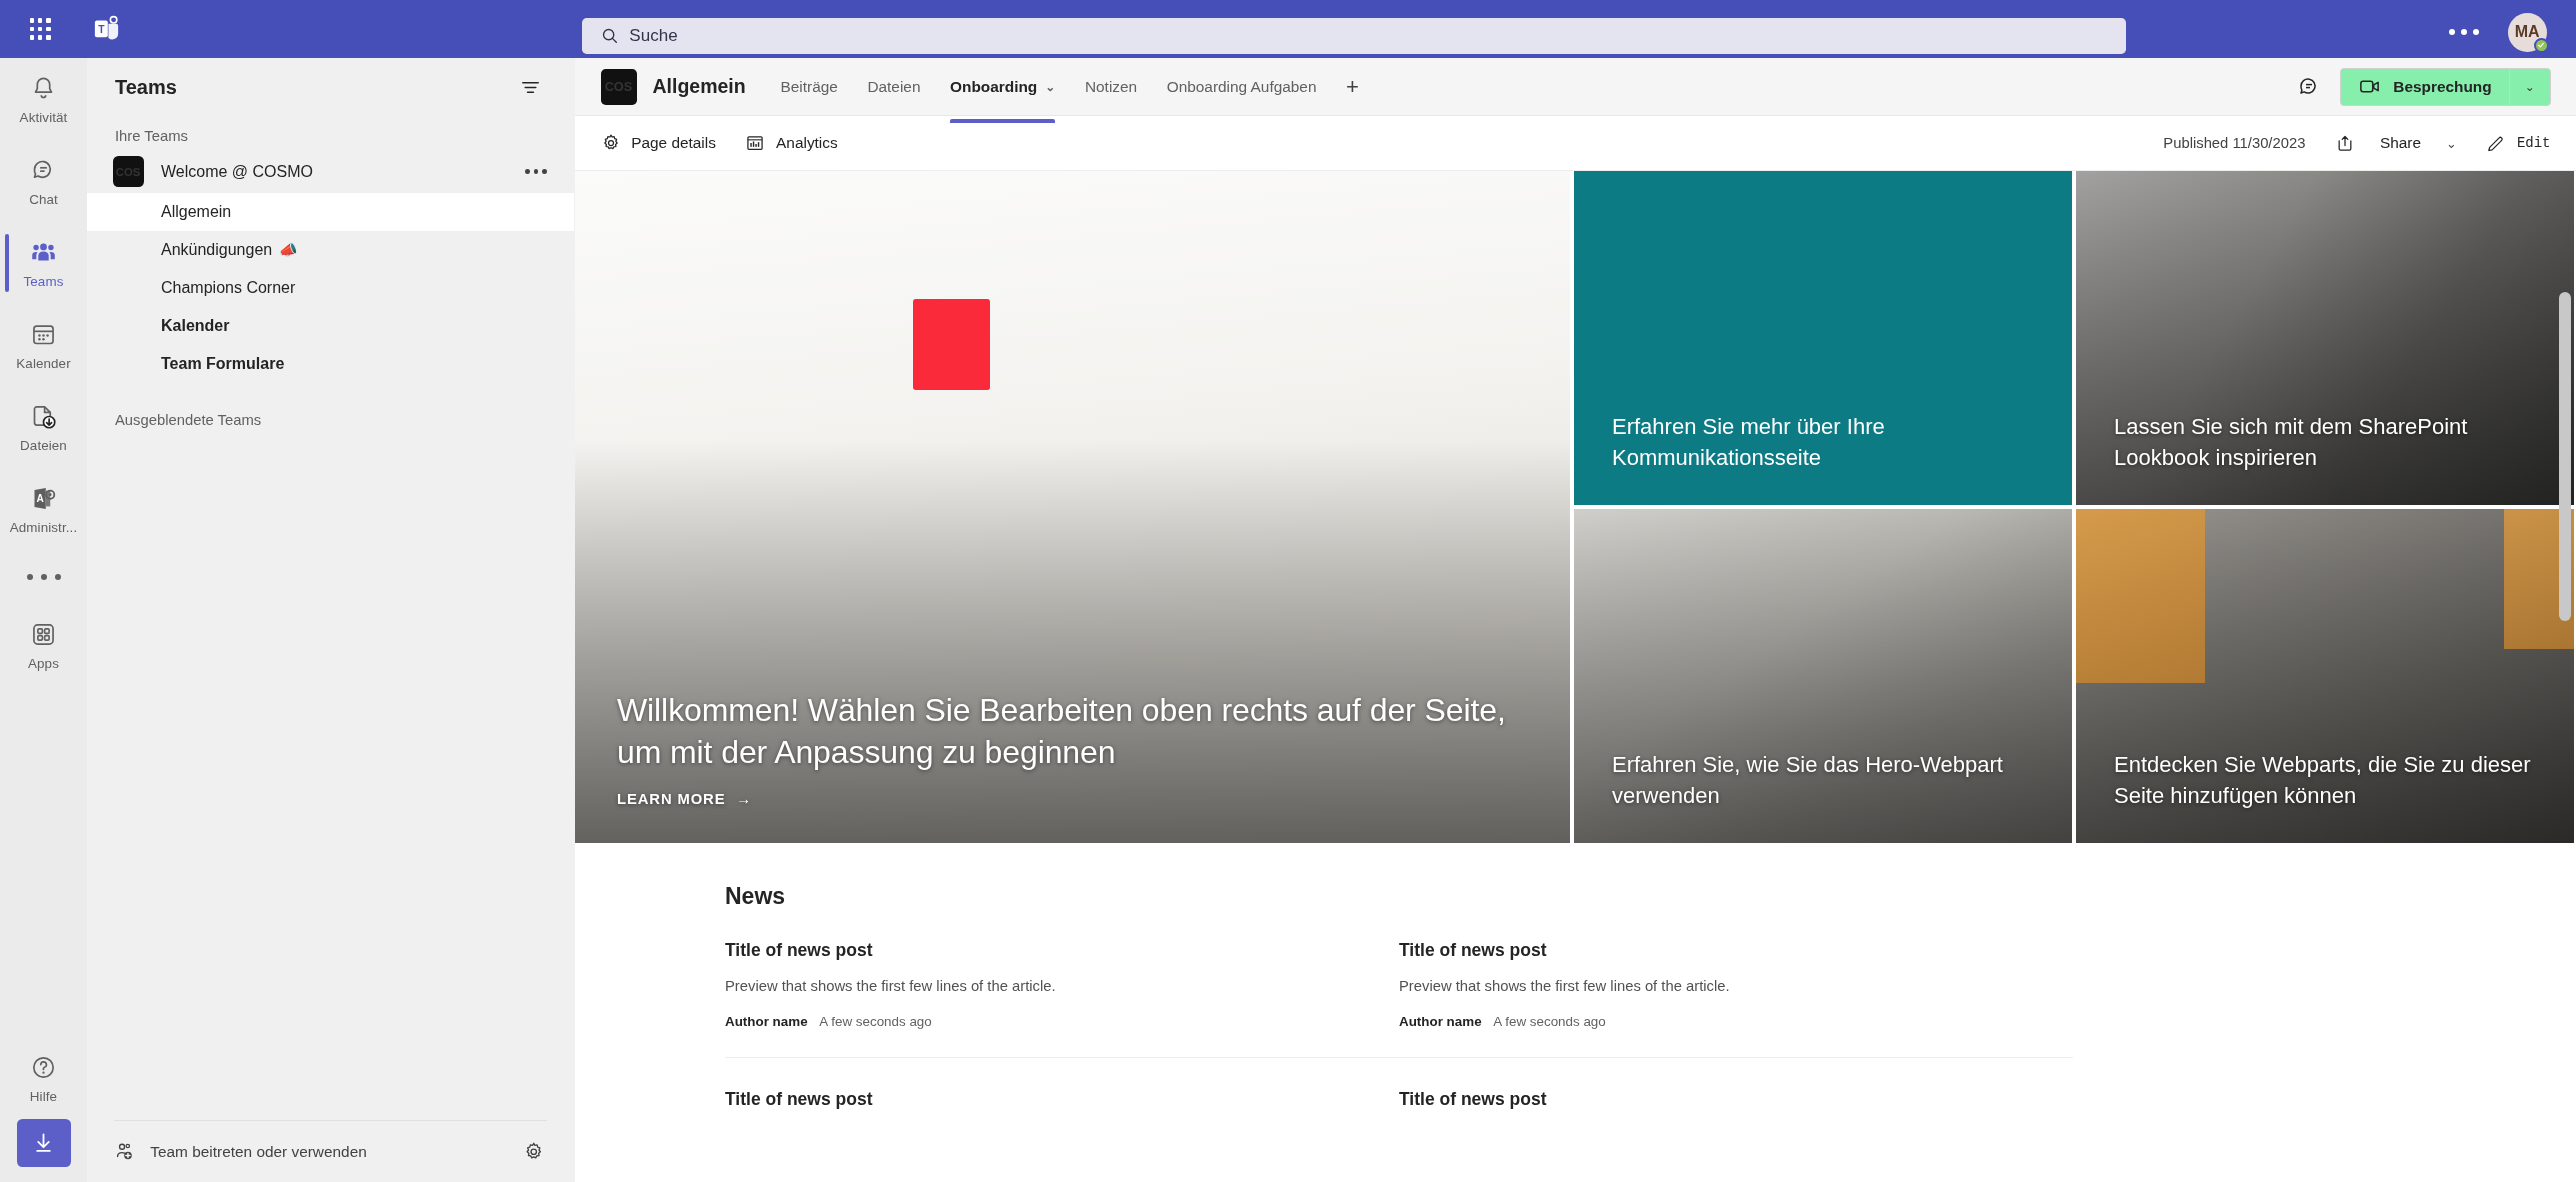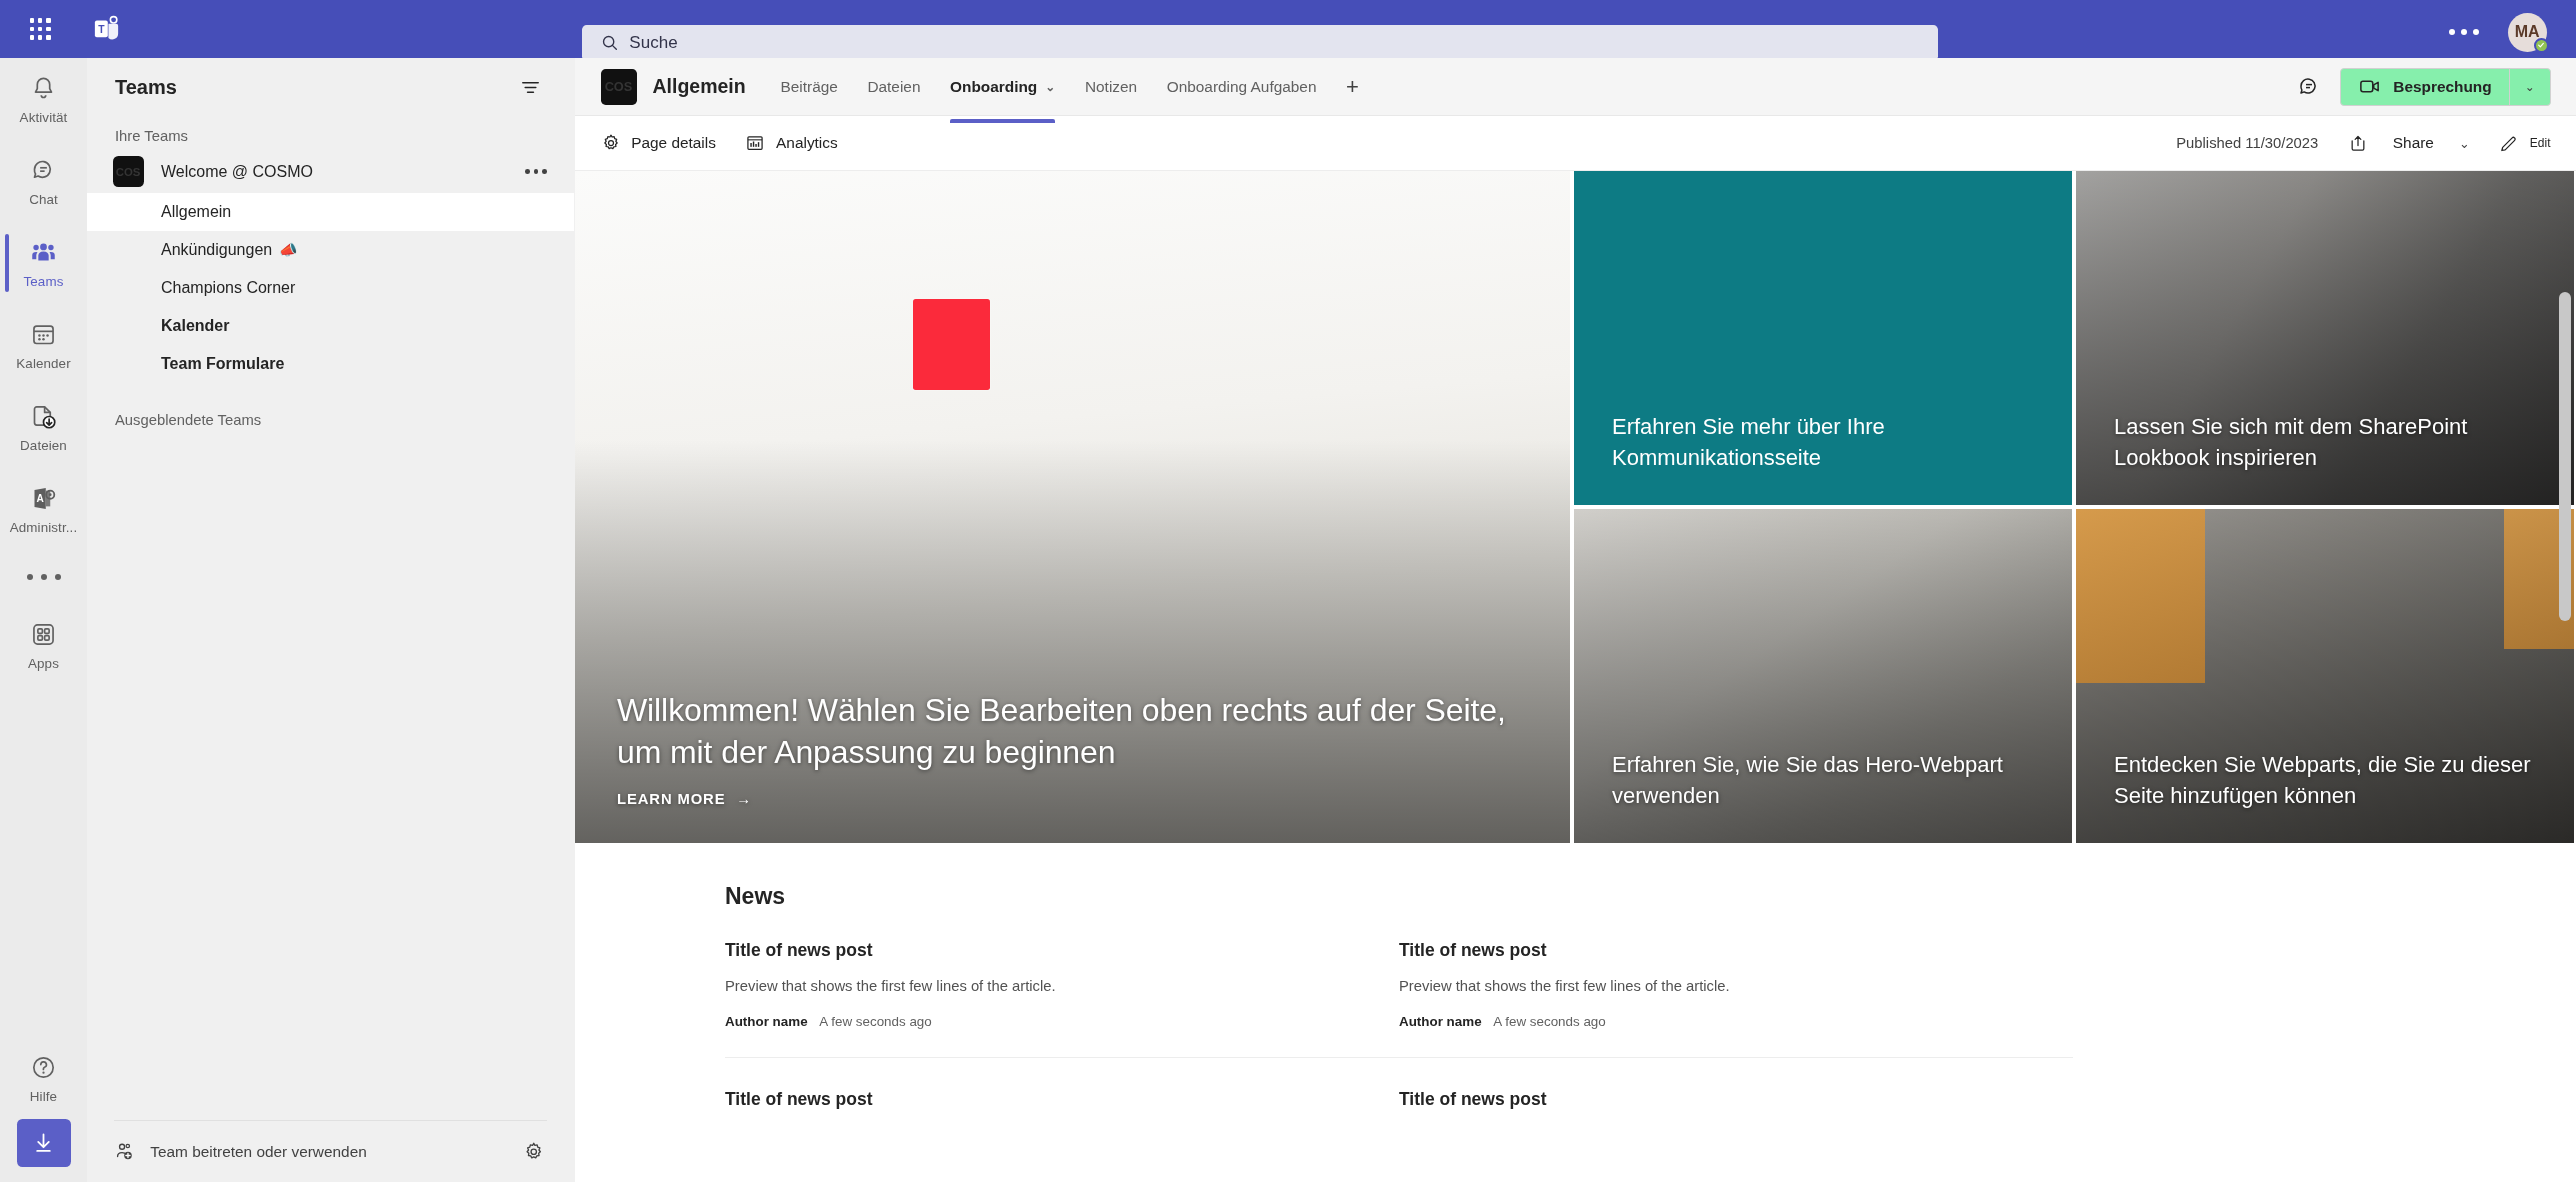--- a/index.html
+++ b/index.html
@@ -27,8 +27,8 @@
   .teams-logo { margin-left: 36px; width: 31px; height: 31px; position: relative; }
 
   .searchwrap {
-    position: absolute; left: 582px; top: 25px;
-    width: 1356px; height: 36px;
+    position: absolute; left: 582px; top: 18px;
+    width: 1544px; height: 36px;
   }
   .searchbox {
     width: 100%; height: 100%;

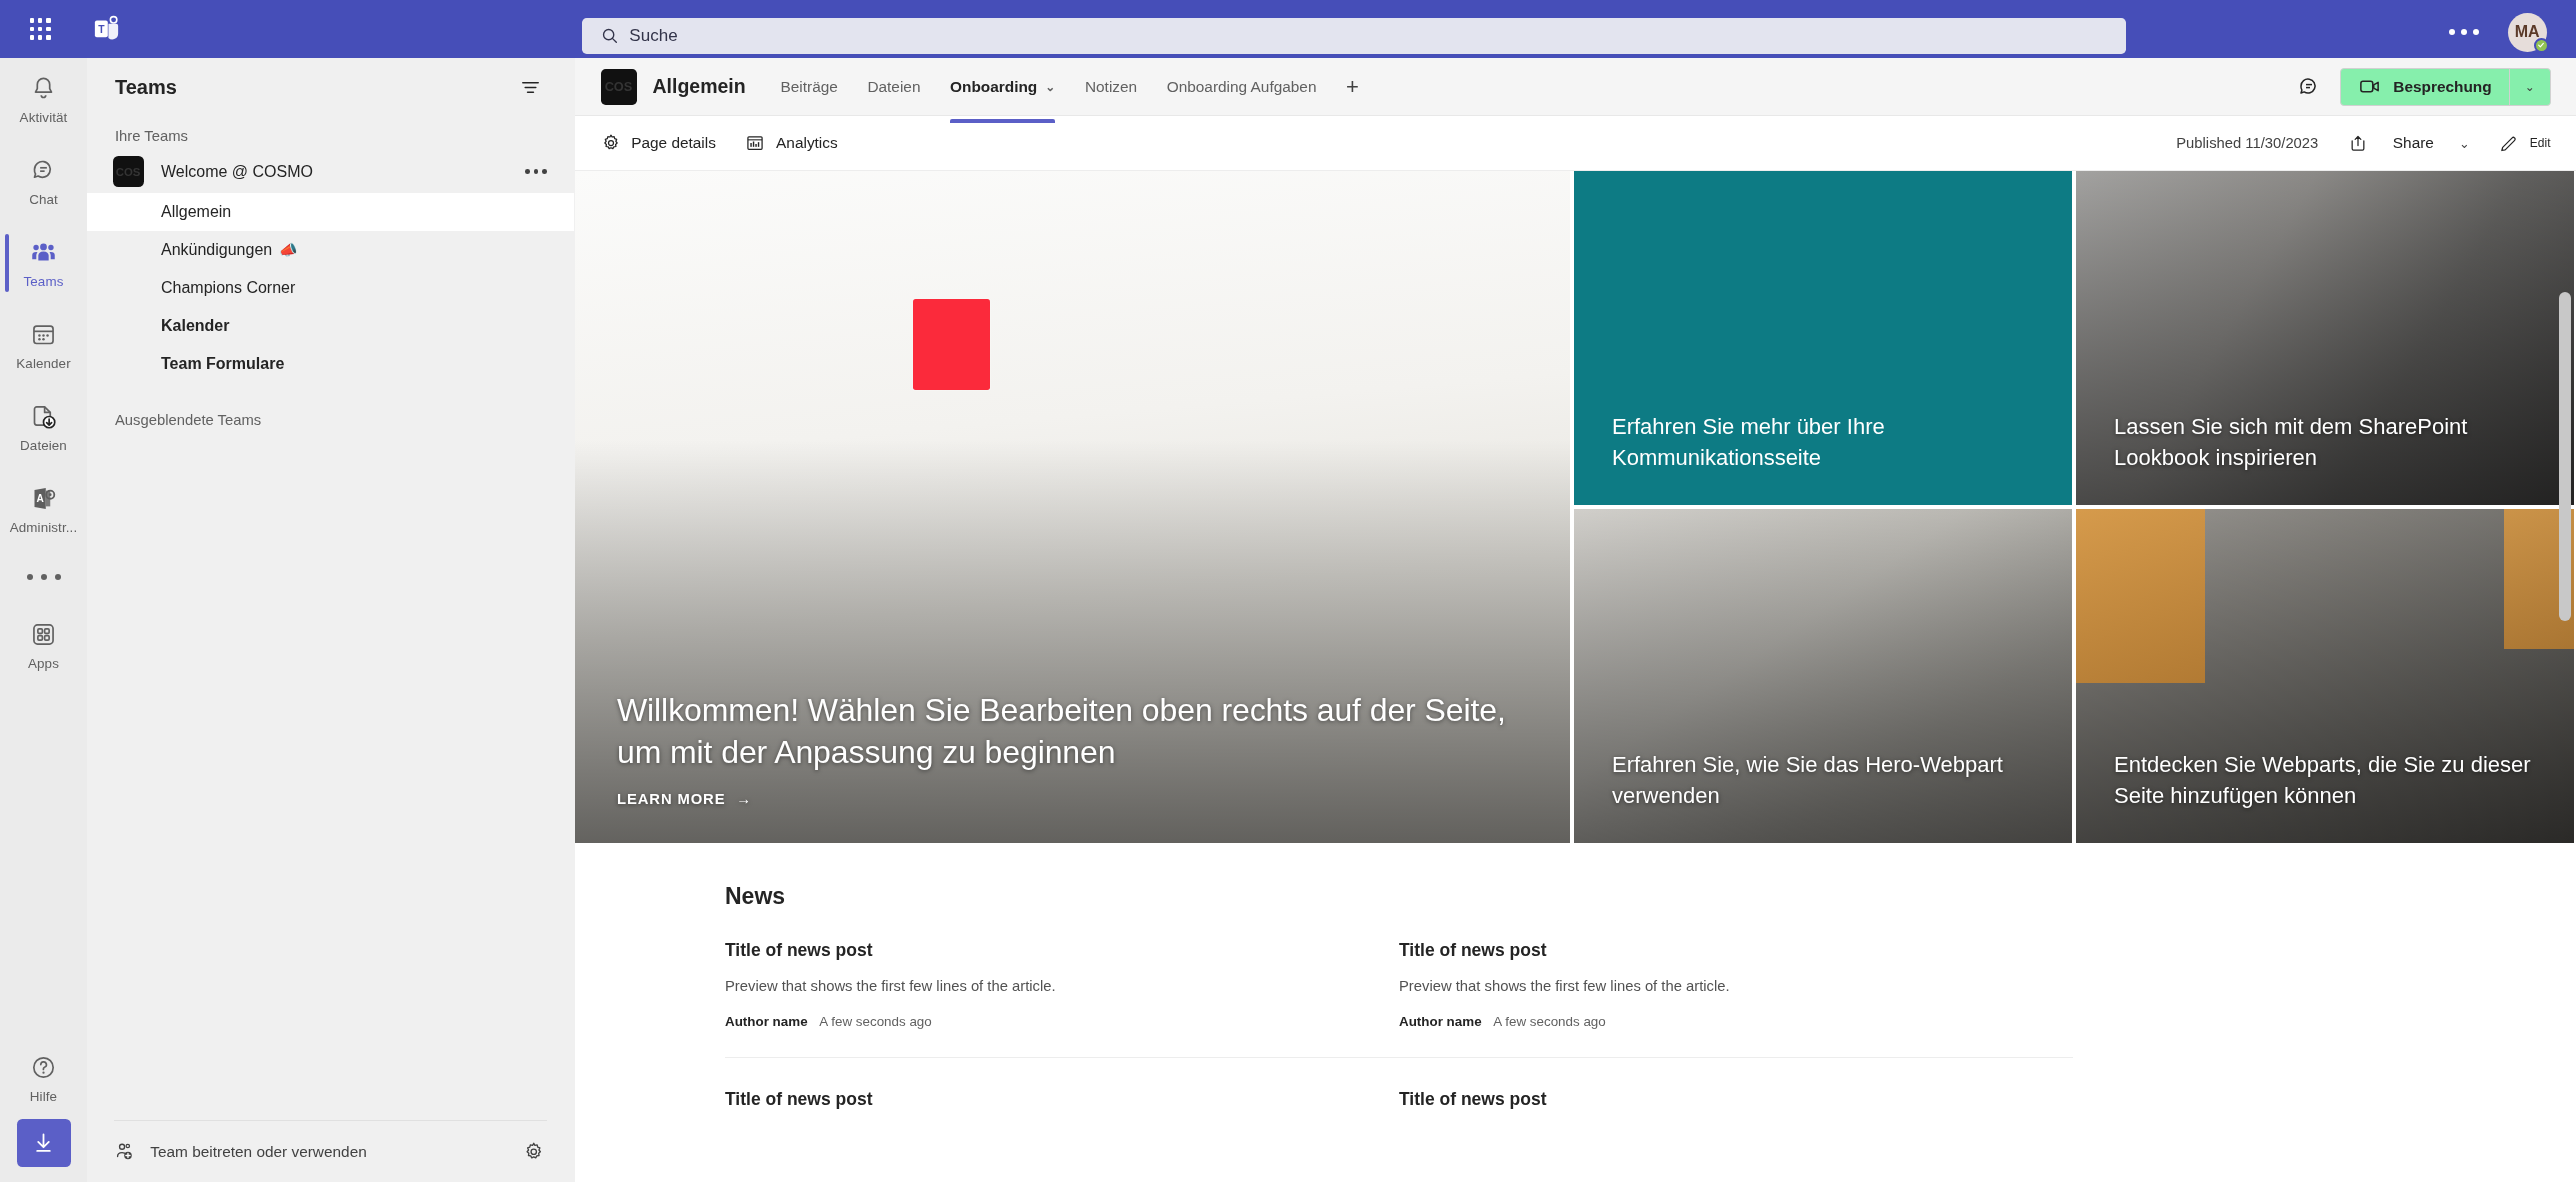--- a/index.html
+++ b/index.html
@@ -188,7 +188,7 @@
   .sp-share { display: flex; align-items: center; gap: 25px; cursor: pointer; }
   .sp-share span { font-size: 15.4px; color: #242424; }
   .sp-edit { display: flex; align-items: center; gap: 10.7px; cursor: pointer; }
-  .sp-edit span { font-size: 12px; color: #242424; }
+  .sp-edit span { font-size: 14px; color: #242424; font-family: Liberation Mono, monospace; }
 
   
   .canvas {

